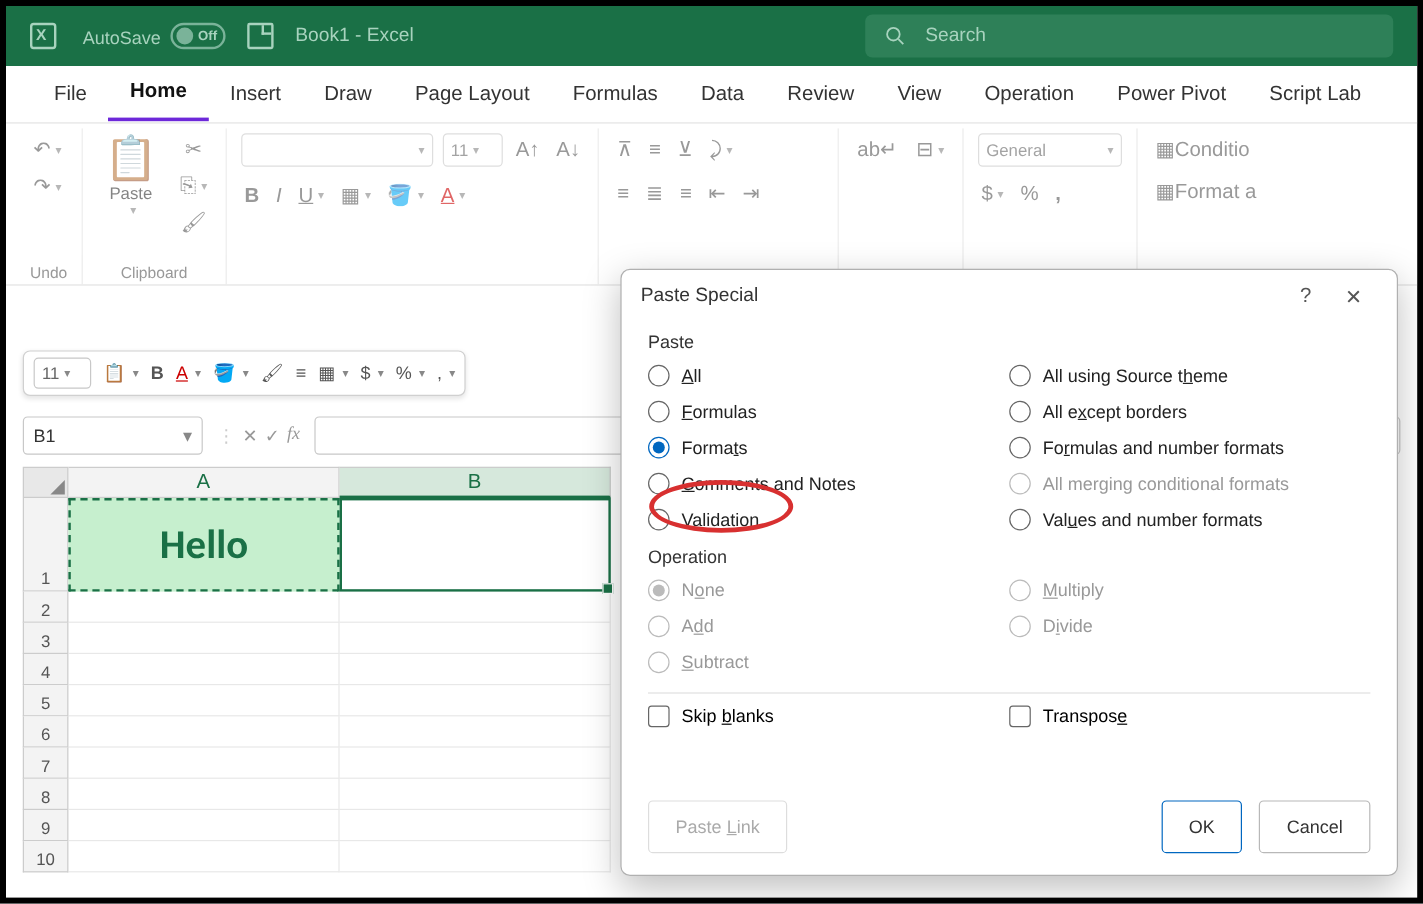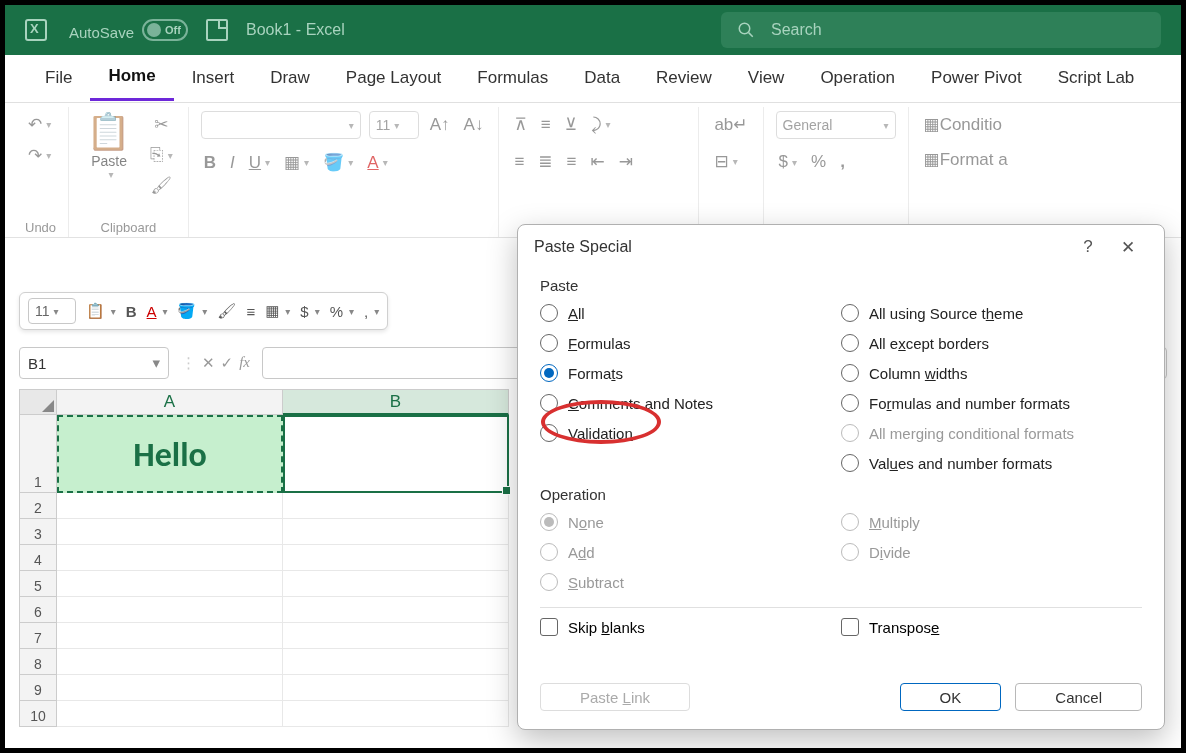--- a/index.html
+++ b/index.html
@@ -222,7 +222,7 @@
     </div>
 
     <div class="r-group">
-      <div class="r-body" style="flex-direction:column; gap:10px;">
+      <div class="r-body" style="flex-direction:row; gap:10px;">
         <div class="rbtn">ab↵</div>
         <div class="rbtn">⊟<span class="dd">▾</span></div>
       </div>

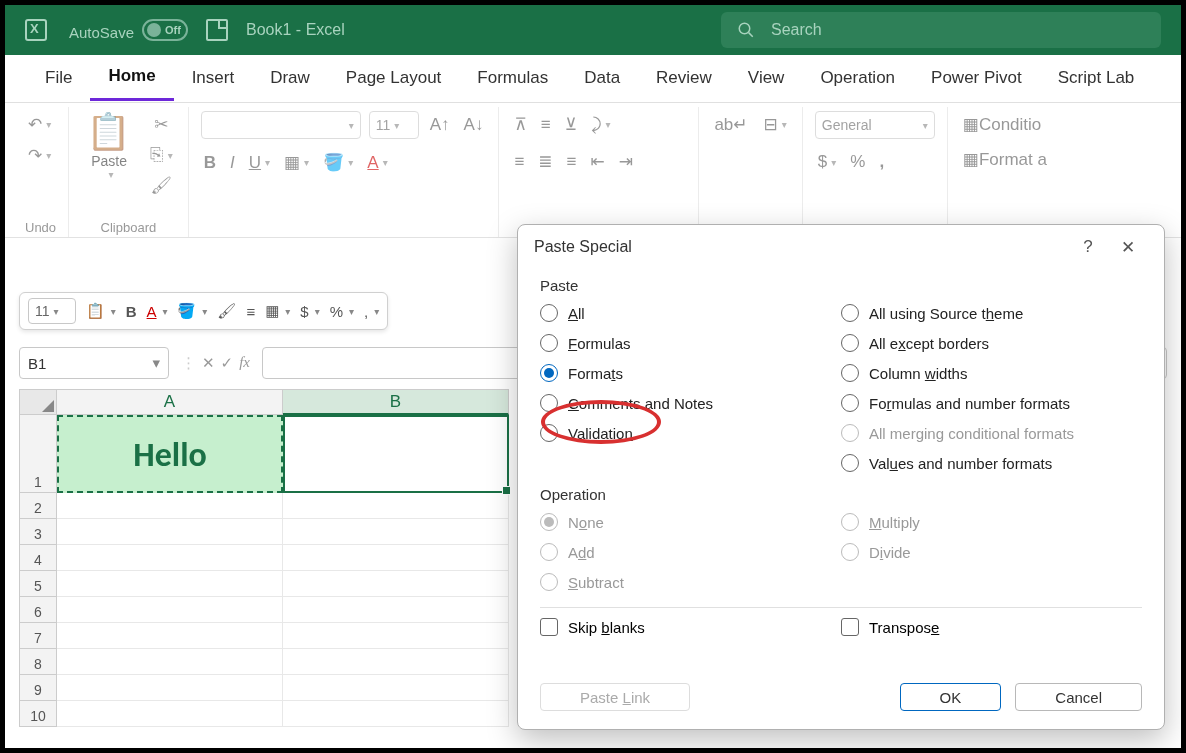--- a/index.html
+++ b/index.html
@@ -394,10 +394,6 @@
             </div>
             <div class="radio-row">
               <div class="radio"></div>
-              <span>Column <span class="u">w</span>idths</span>
-            </div>
-            <div class="radio-row">
-              <div class="radio"></div>
               <span>Fo<span class="u">r</span>mulas and number formats</span>
             </div>
             <div class="radio-row disabled">

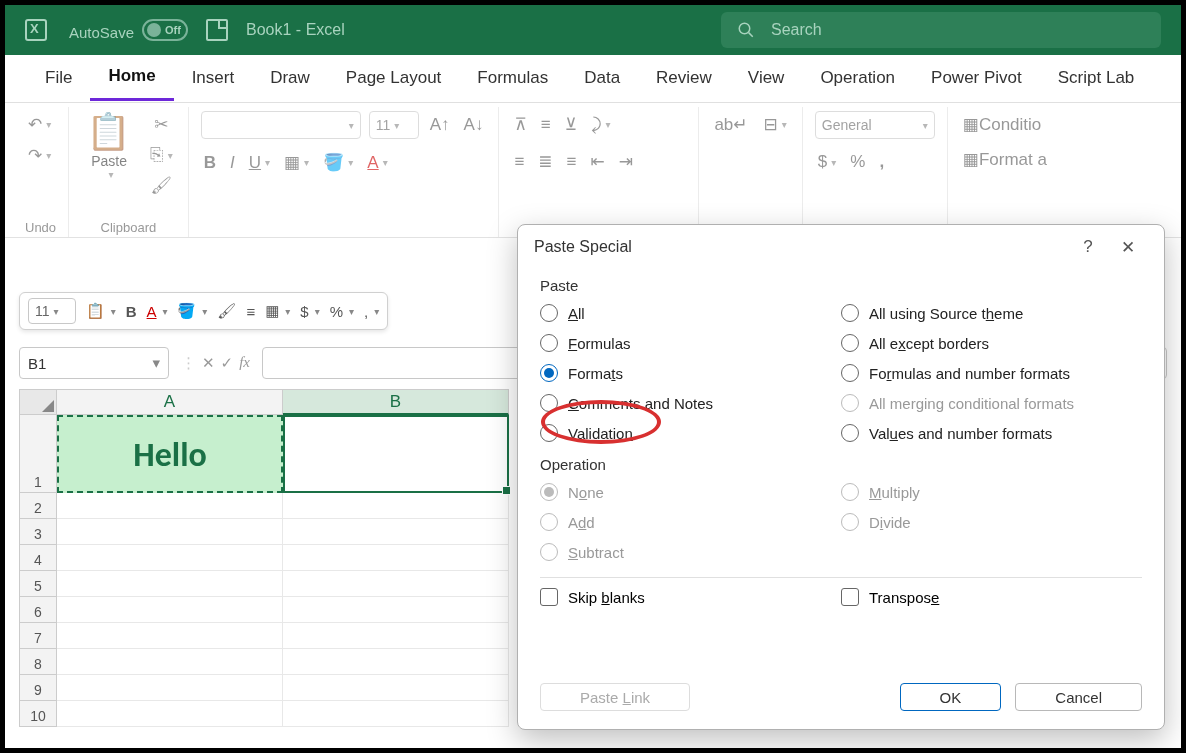--- a/index.html
+++ b/index.html
@@ -94,7 +94,7 @@
 .cb-row { display: flex; align-items: center; gap: 10px; font-size: 15px; flex: 1; }
 .cb { width: 18px; height: 18px; border: 1.5px solid #666; border-radius: 3px; }
 .dialog-footer { display: flex; gap: 14px; padding: 10px 22px 18px; }
-.dbtn { height: 28px; padding: 0 39px; border: 1px solid #b8b8b8; border-radius: 4px; background: #fff; font-size: 15px; color: #333; cursor: pointer; display: flex; align-items: center; }
+.dbtn { height: 44px; padding: 0 22px; border: 1px solid #b8b8b8; border-radius: 4px; background: #fff; font-size: 15px; color: #333; cursor: pointer; display: flex; align-items: center; }
 .dbtn.disabled { color: #aaa; border-color: #ddd; cursor: default; }
 .dbtn.primary { border-color: #0067c0; }
 .dialog-footer .spacer { flex: 1; }

